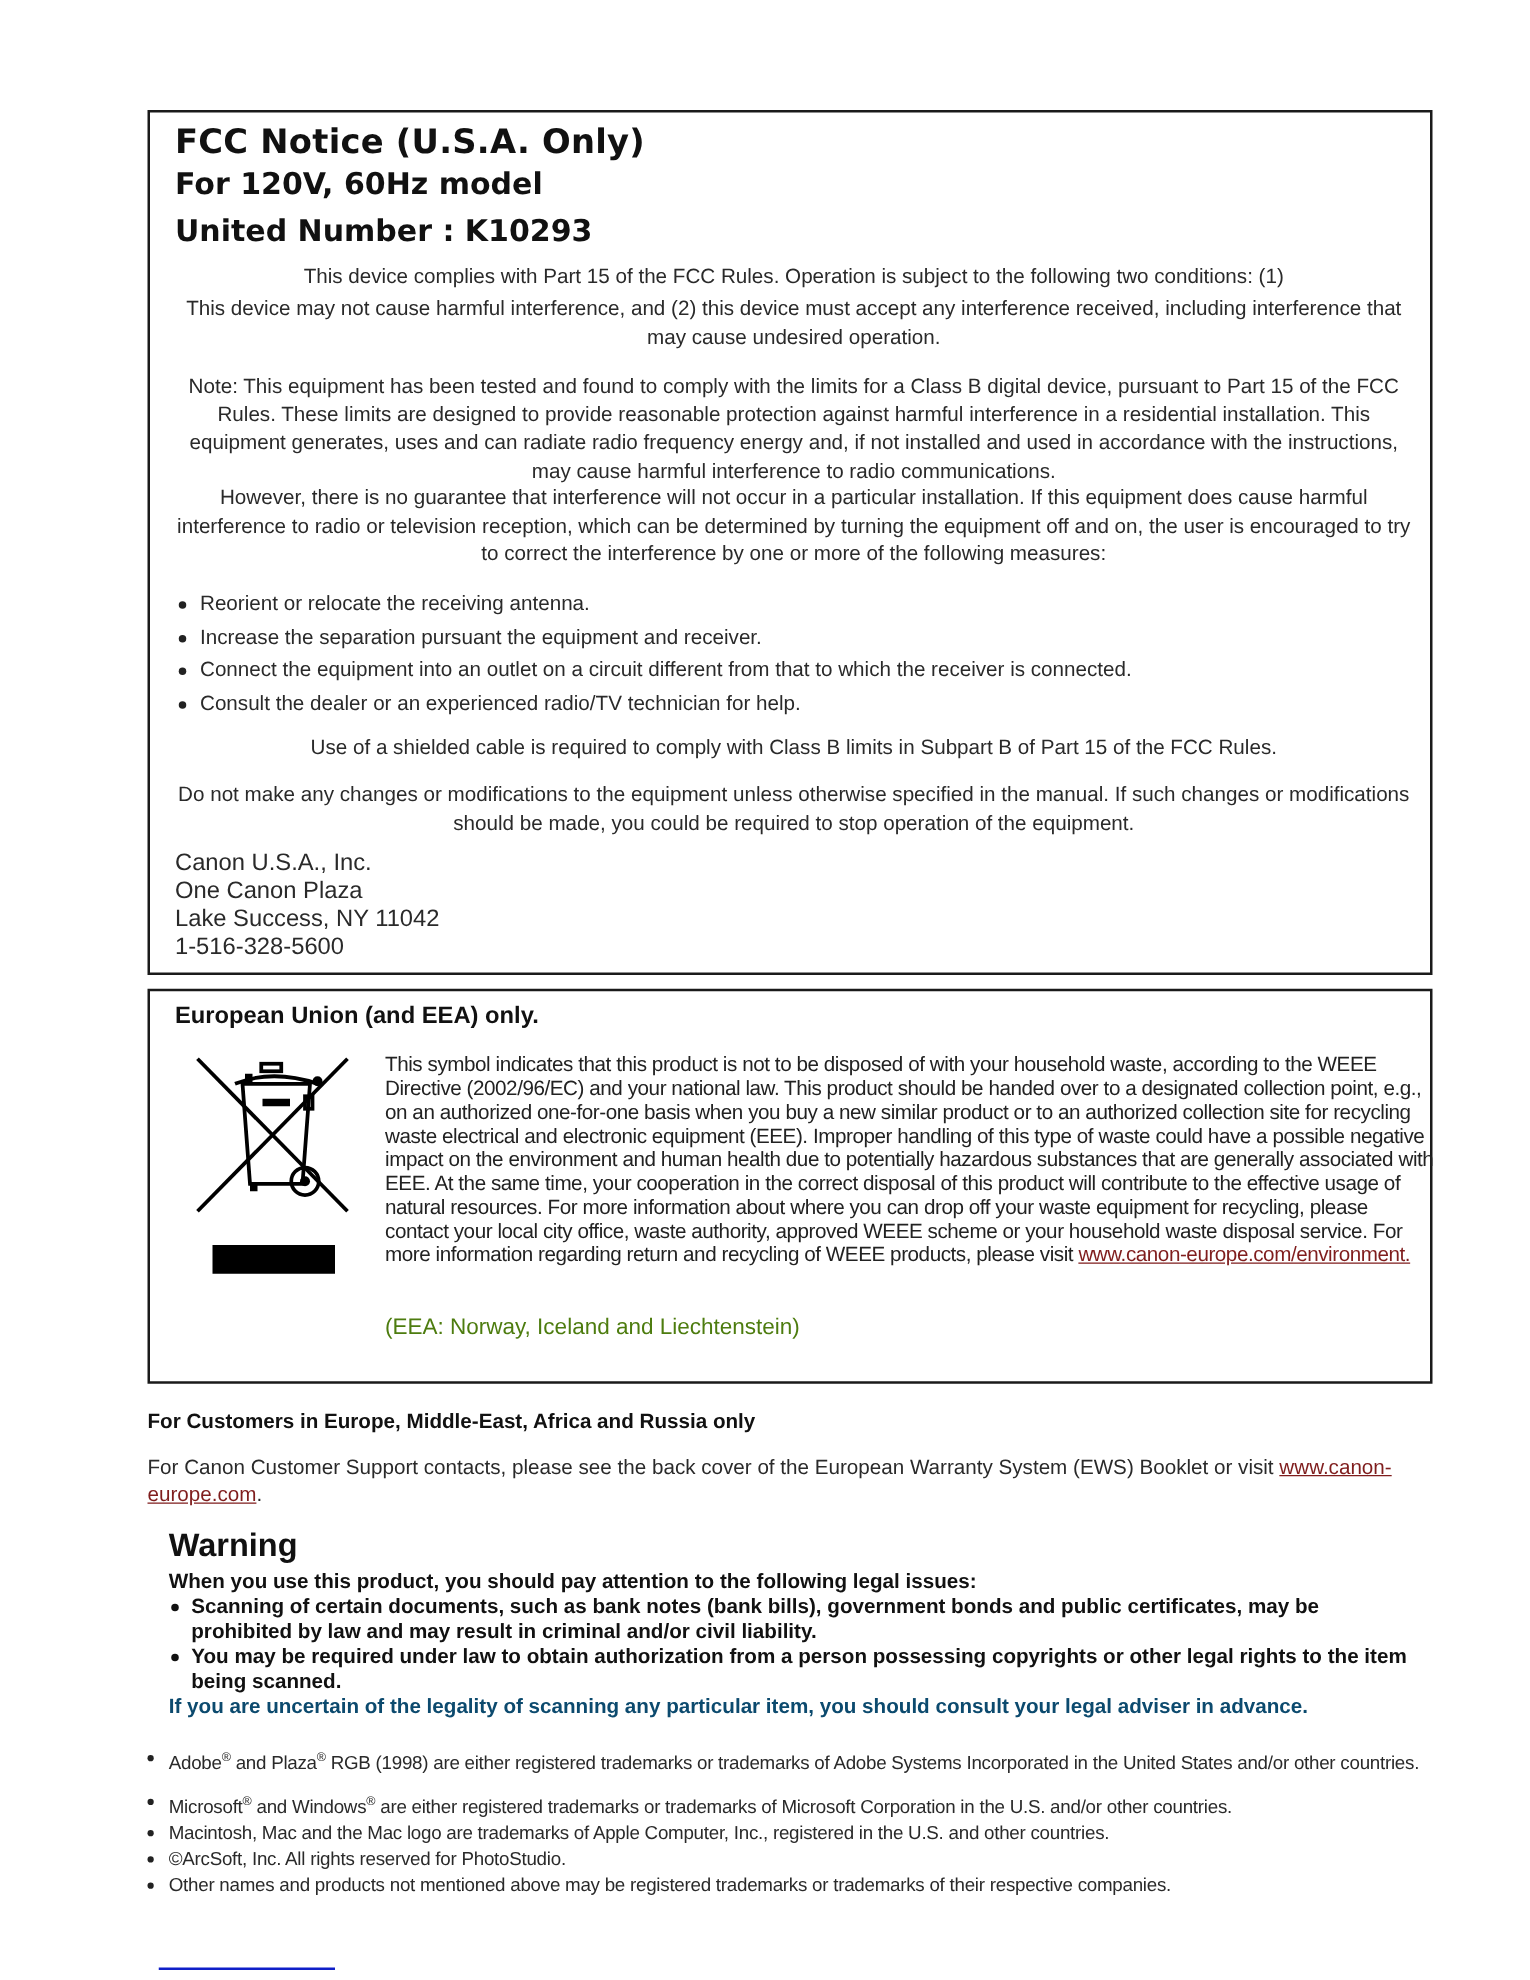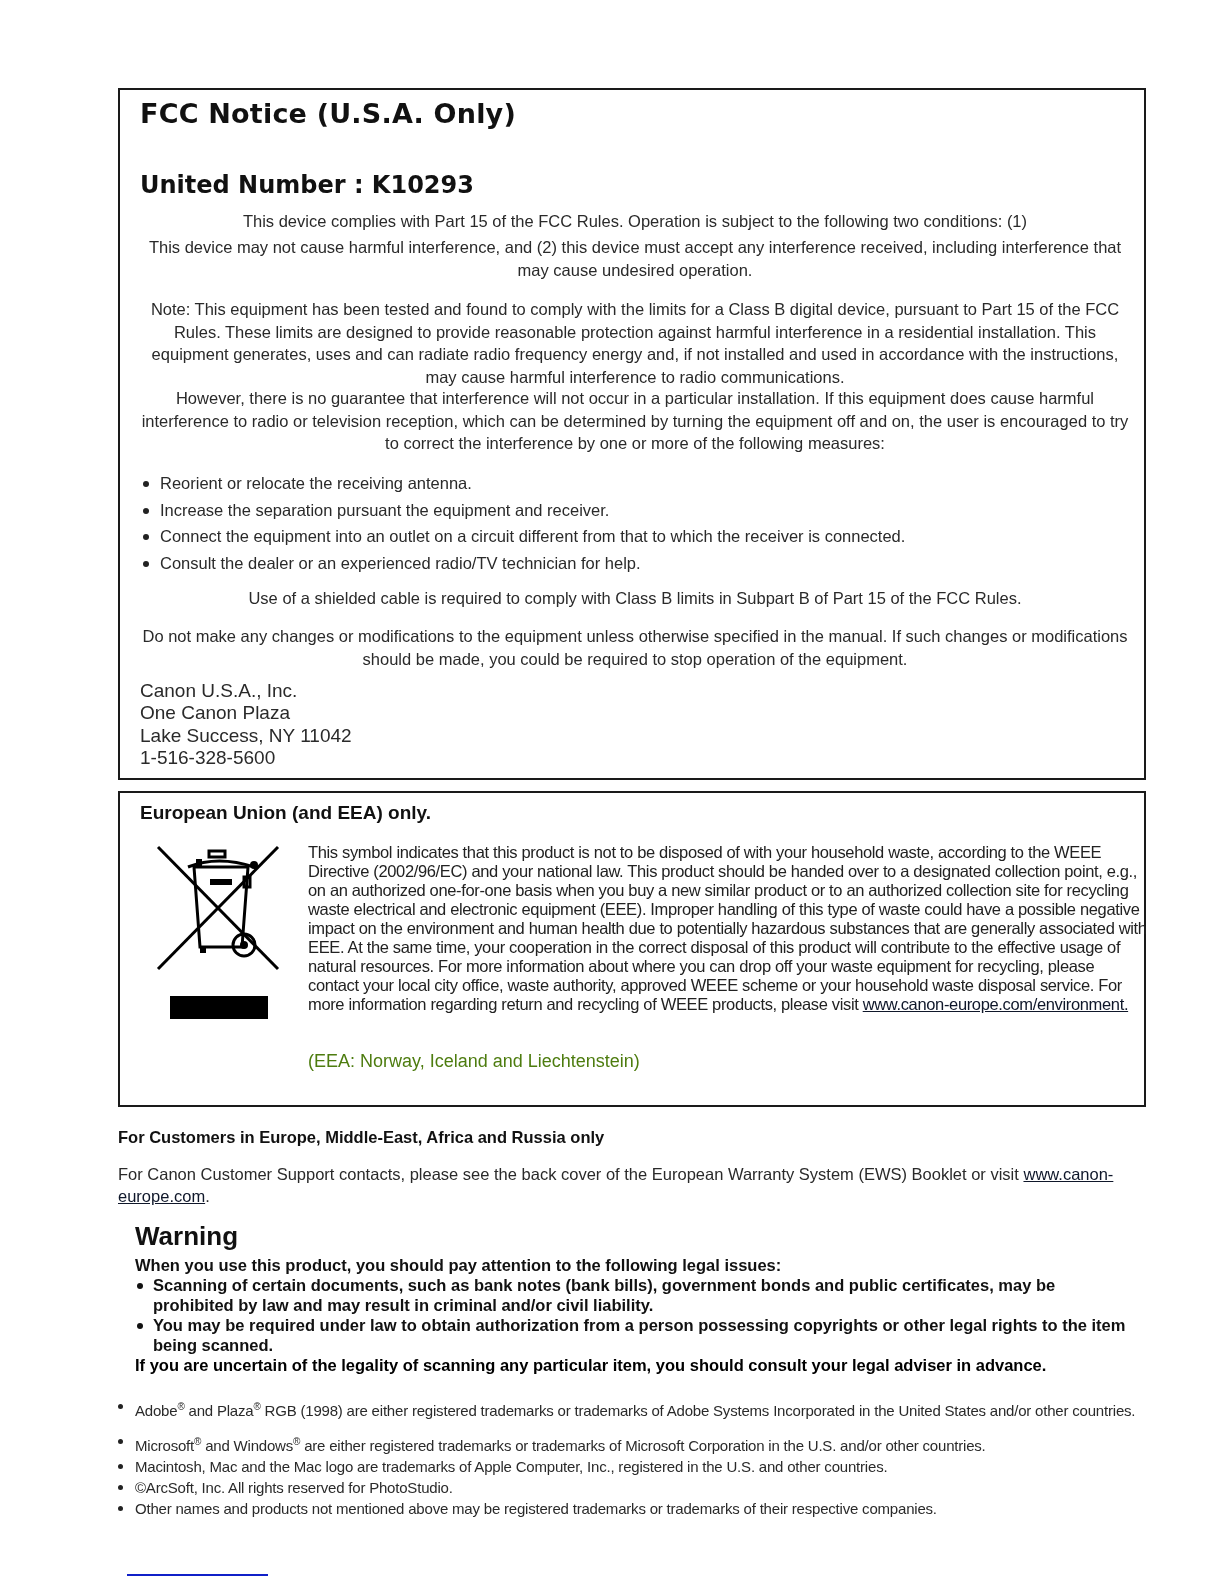--- a/index.html
+++ b/index.html
@@ -114,6 +114,7 @@
 
 <div class="box" id="fcc-box">
   <h1 class="fcc-title">FCC Notice (U.S.A. Only)</h1>
+  <h2 class="fcc-sub" id="fcc-sub1">For 120V, 60Hz model</h2>
   <h2 class="fcc-sub" id="fcc-sub2">United Number : K10293</h2>
   <p class="p" id="fcc-p1">This device complies with Part 15 of the FCC Rules. Operation is subject to the following two conditions: (1)</p>
   <p class="p" id="fcc-p2">This device may not cause harmful interference, and (2) this device must accept any interference received, including interference that may cause undesired operation.</p>

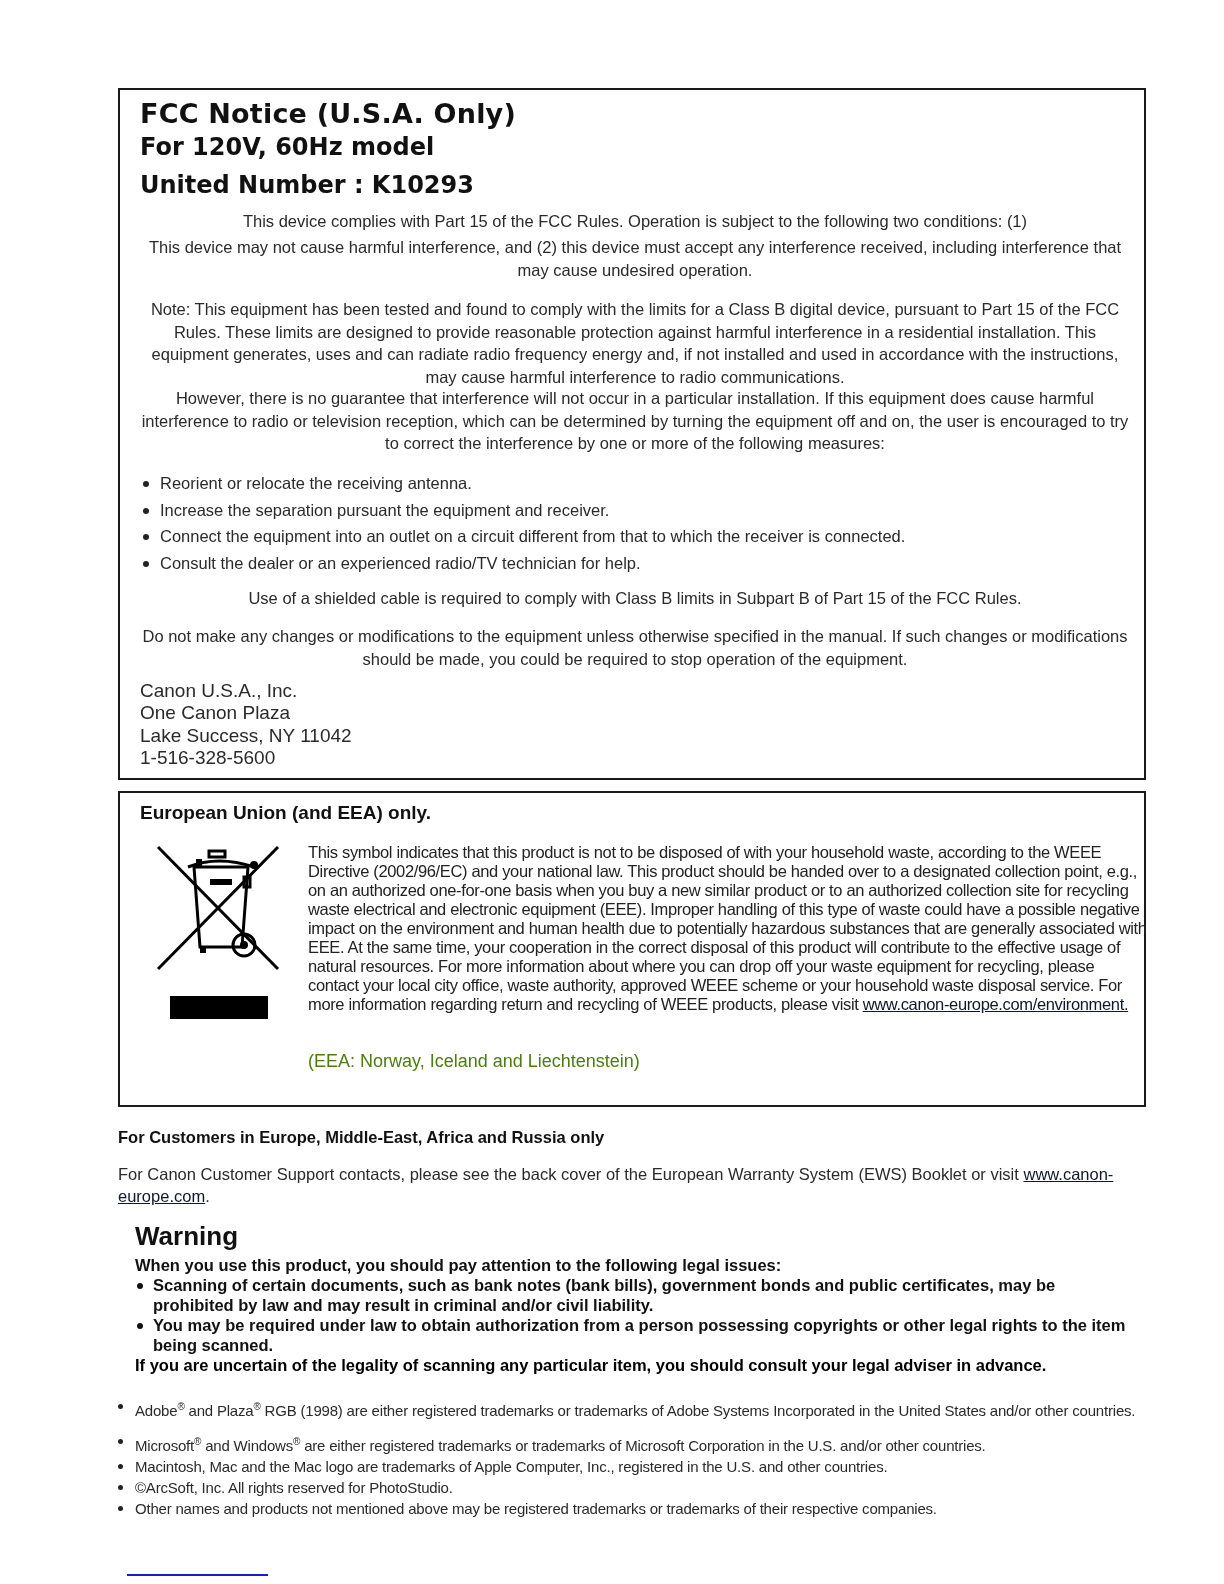--- a/index.html
+++ b/index.html
@@ -62,7 +62,7 @@
     position: absolute; left: 188px; top: 50px; width: 840px; margin: 0;
     font-size: 16.5px; line-height: 19px; color: #222; letter-spacing: -0.35px;
   }
-  .eu-text a, .link { color: #0f172a; text-decoration: underline; }
+  .eu-text a, .link { color: #7f1d1d; text-decoration: underline; }
   .eea-note {
     position: absolute; left: 188px; top: 258px; margin: 0; font-size: 18px; color: #4d7c0f;
   }

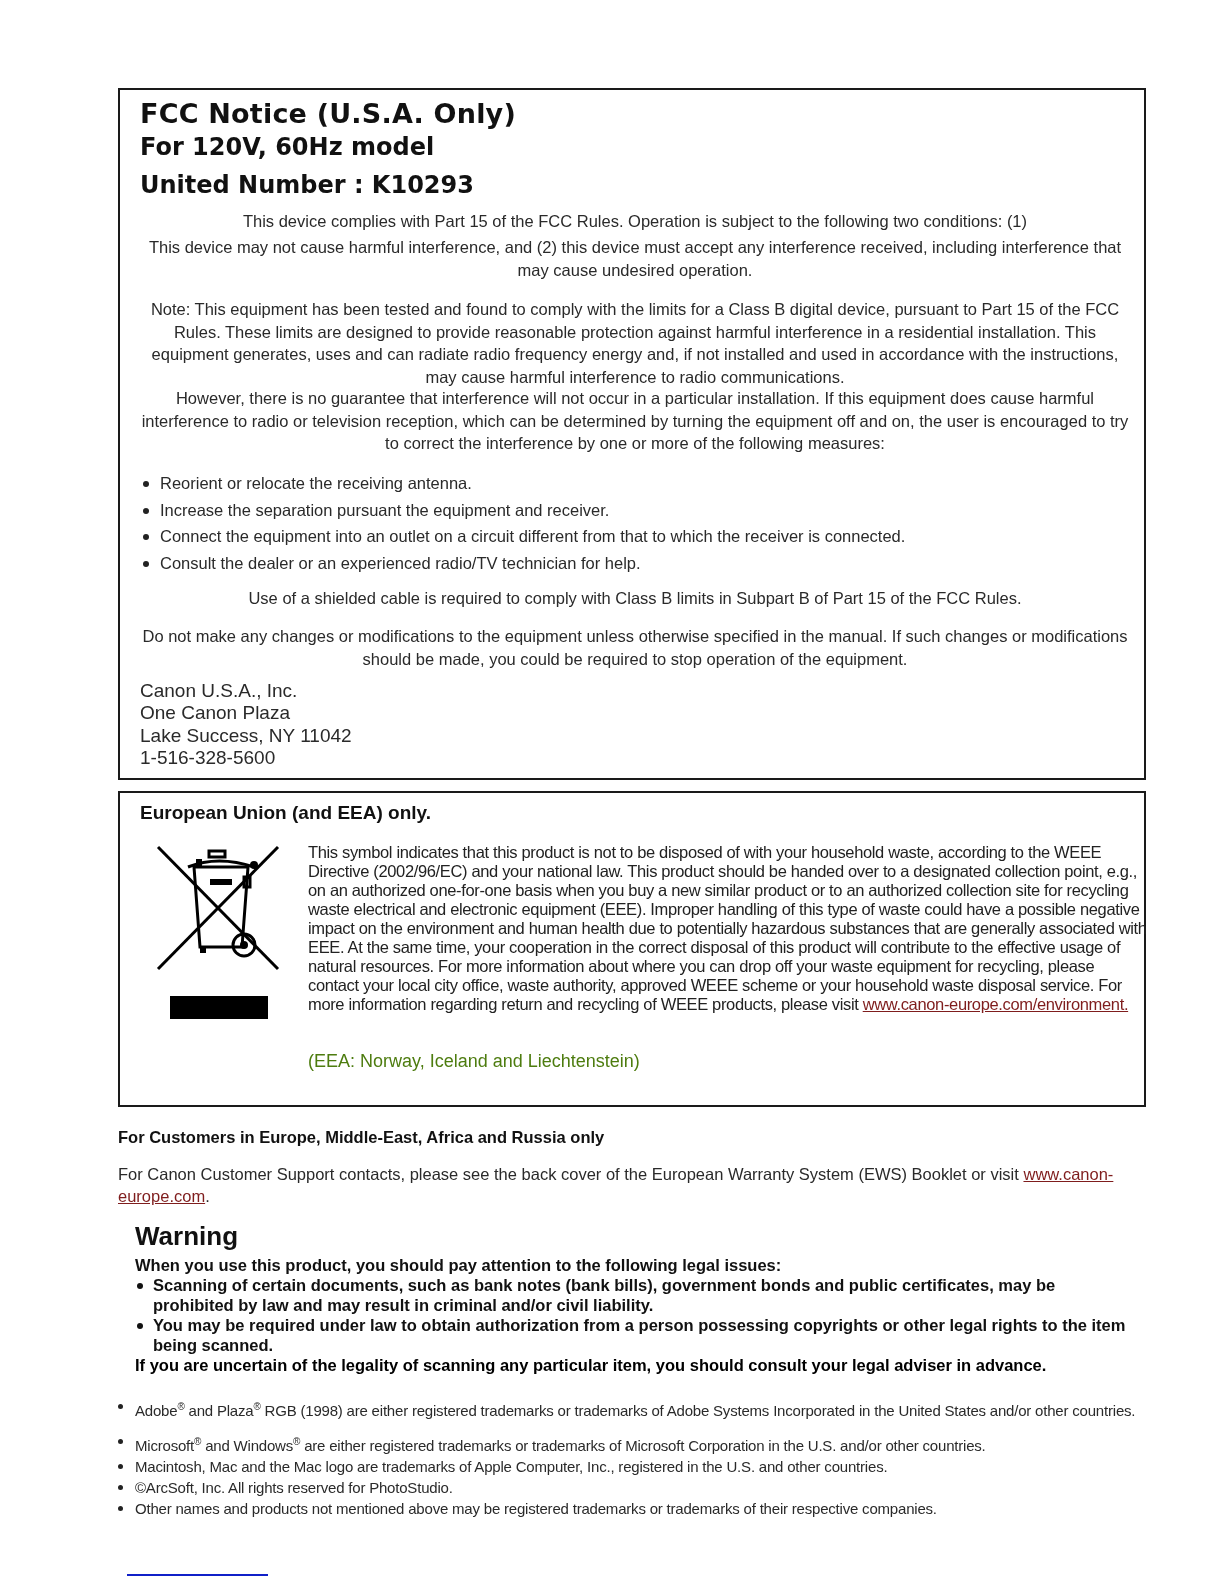--- a/index.html
+++ b/index.html
@@ -94,7 +94,7 @@
   }
   .warn-outro {
     position: absolute; left: 135px; top: 1355px; margin: 0;
-    font-size: 16.5px; font-weight: 700; color: #000000; line-height: 20px;
+    font-size: 16.5px; font-weight: 700; color: #0c4a6e; line-height: 20px;
   }
 
   .tm-list {

